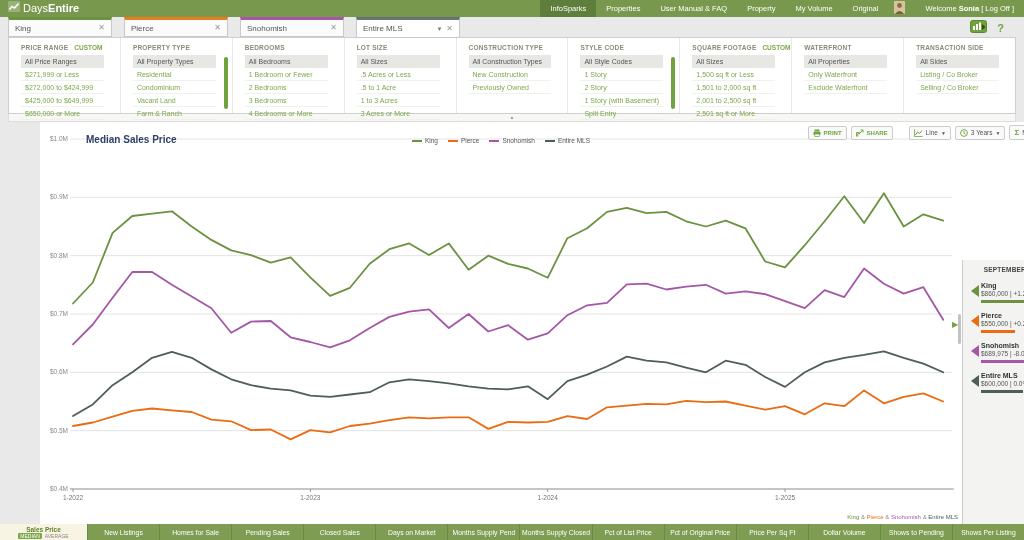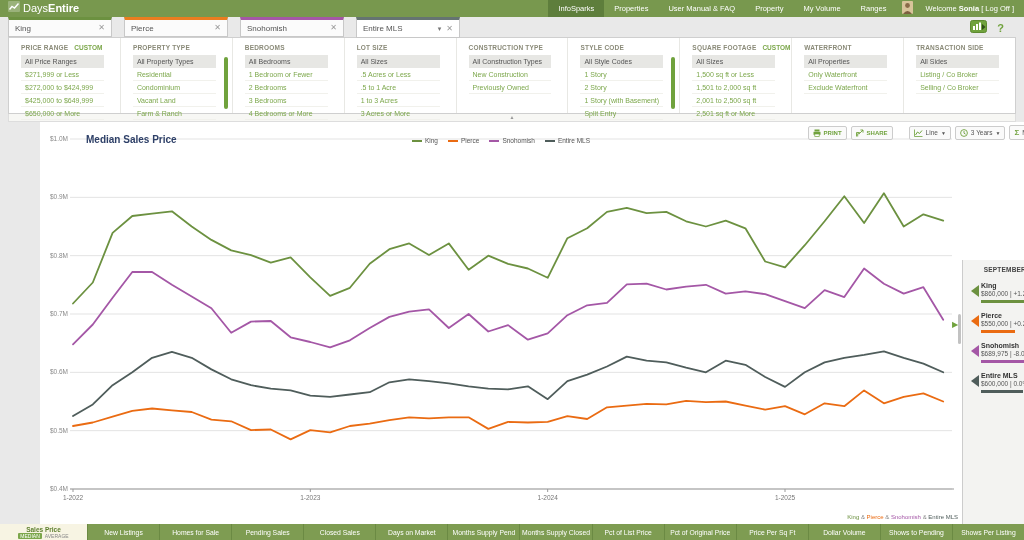--- a/index.html
+++ b/index.html
@@ -96,7 +96,7 @@
         <div class="nav-item">User Manual &amp; FAQ</div>
         <div class="nav-item">Property</div>
         <div class="nav-item">My Volume</div>
-        <div class="nav-item">Ranges</div>
+        <div class="nav-item">Original</div>
       </nav>
     <div class="welcome">
       <span>

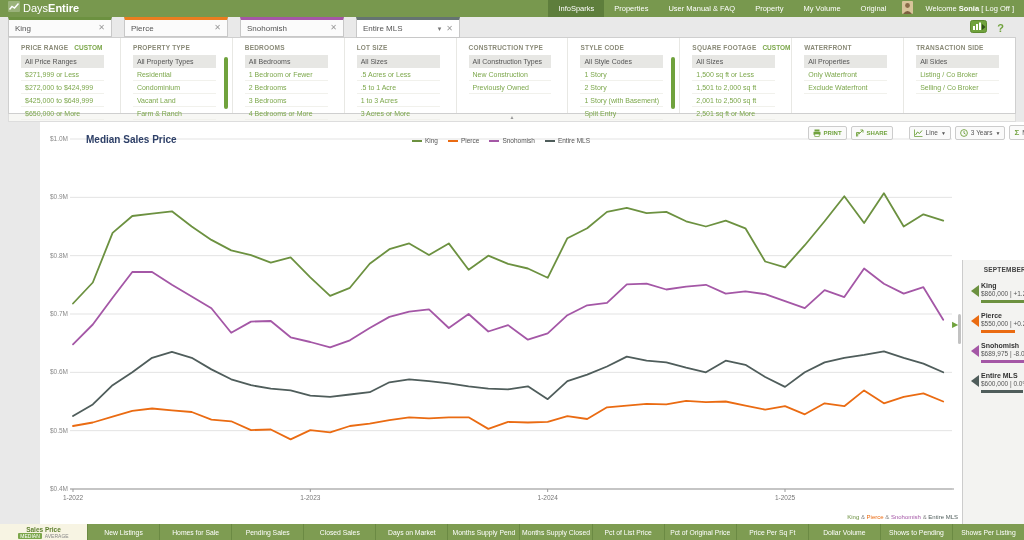--- a/index.html
+++ b/index.html
@@ -15,7 +15,7 @@
   .primary-nav{margin-left:auto;display:flex;height:100%;}
   .nav-item{color:#fff;font-size:7.5px;padding:0 10px;display:flex;align-items:center;cursor:pointer;white-space:nowrap;}
   .nav-item.active{background:#5E7E3C;}
-  .welcome{display:flex;align-items:center;gap:12px;color:#fff;font-size:7.5px;padding:0 10px 0 6px;white-space:nowrap;}
+  .welcome{display:flex;align-items:center;gap:20px;color:#fff;font-size:7.5px;padding:0 10px 0 6px;white-space:nowrap;}
   .welcome b{font-weight:bold;}
 
   

